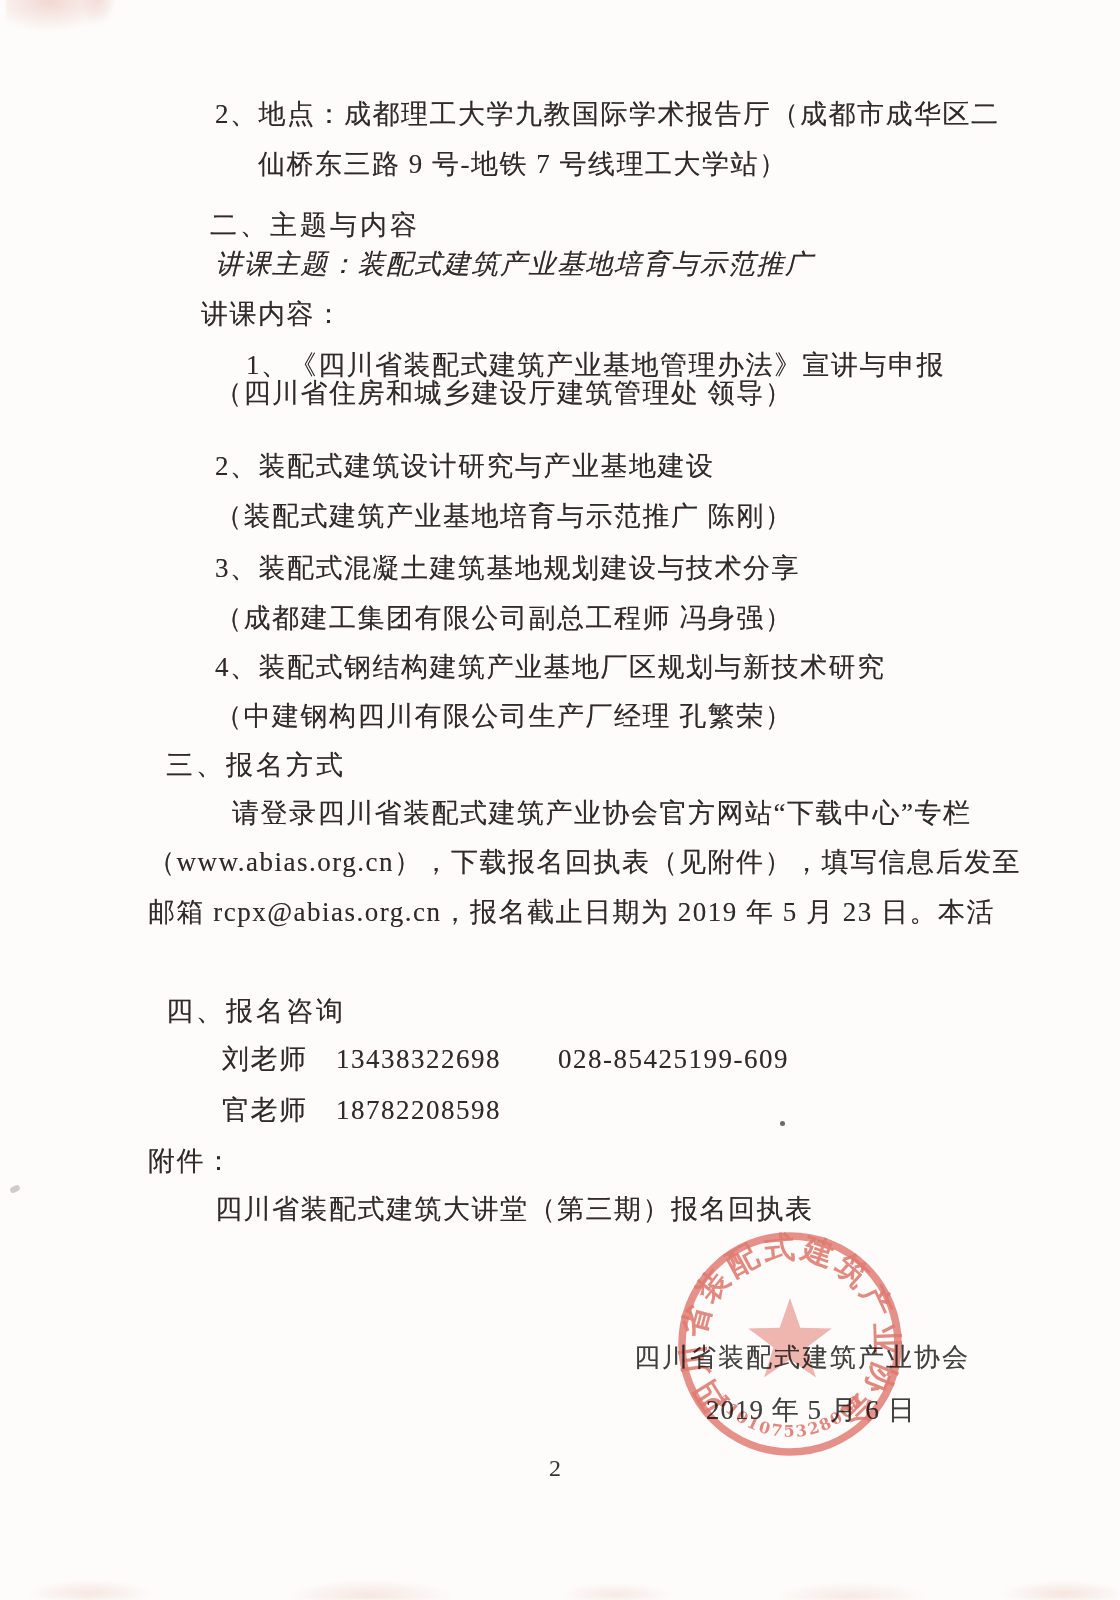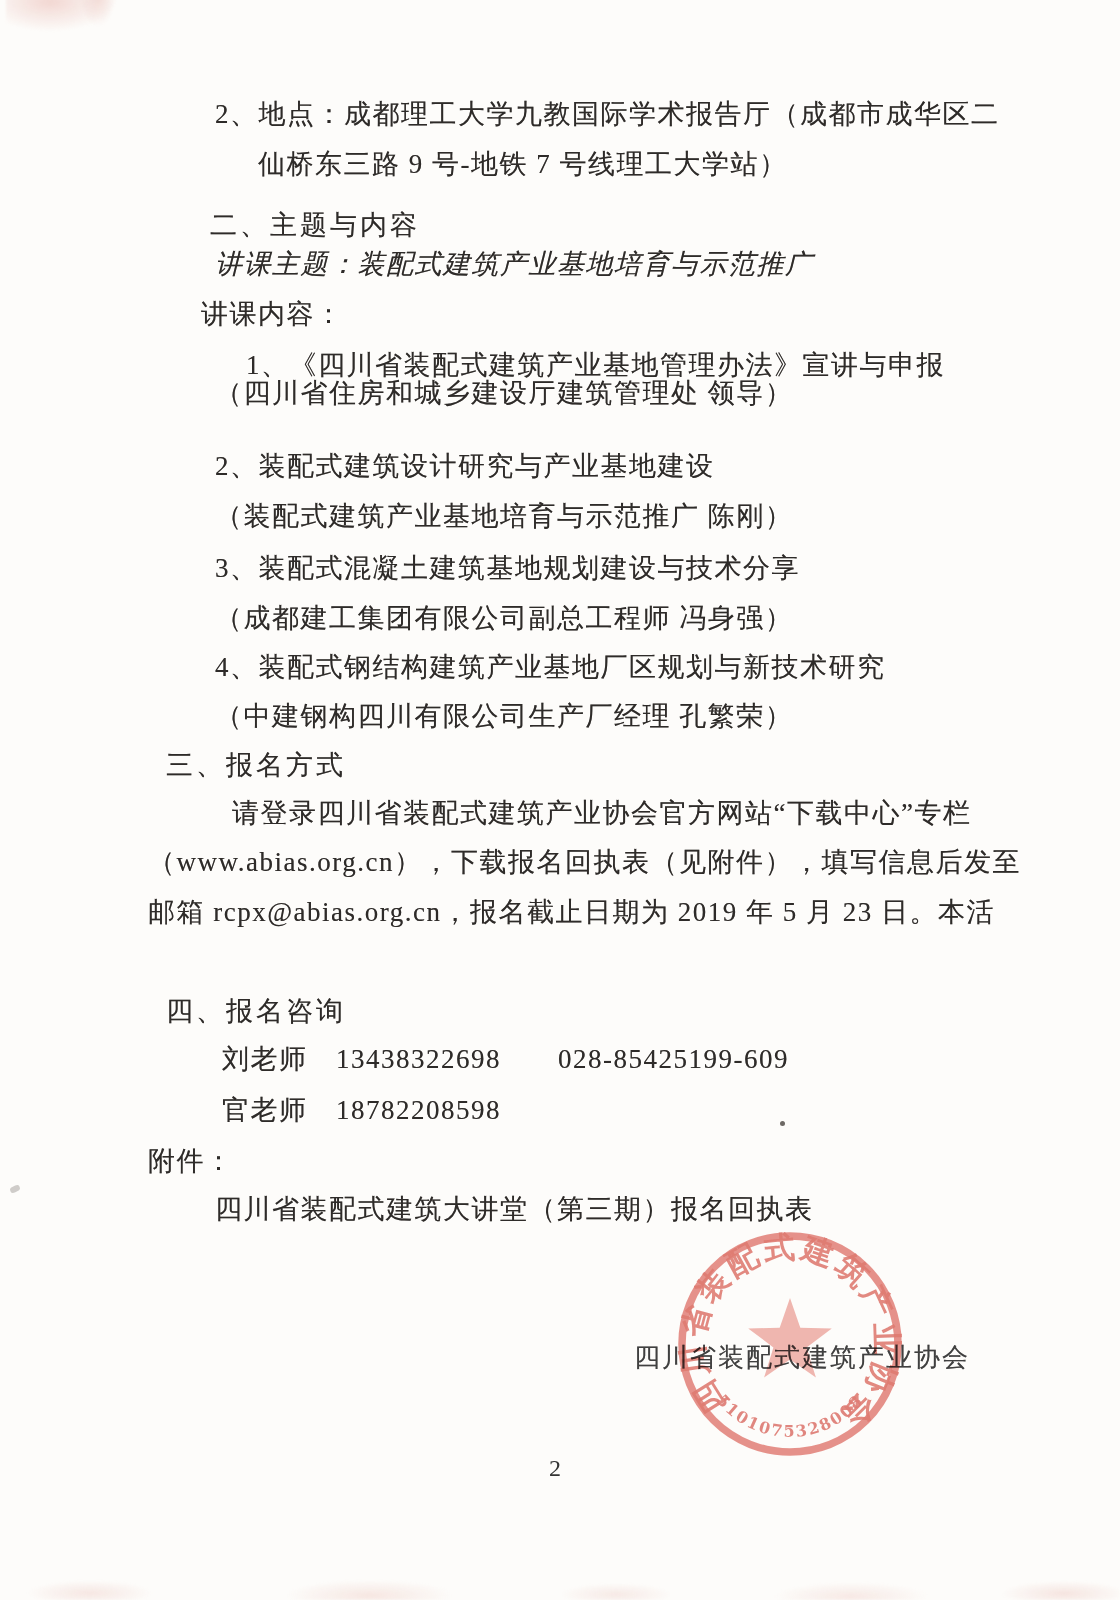--- a/index.html
+++ b/index.html
@@ -120,6 +120,7 @@
   <div class="line" style="left:215px;top:1192px;">四川省装配式建筑大讲堂（第三期）报名回执表</div>
 
   <div class="sig" style="left:634px;top:1340px;font-size:26px;letter-spacing:2px;">四川省装配式建筑产业协会</div>
+  <div class="sig" style="left:706px;top:1392px;font-size:27px;letter-spacing:1px;">2019 年 5 月 6 日</div>
 
   <svg class="seal" viewBox="0 0 248 248">
     <defs>

